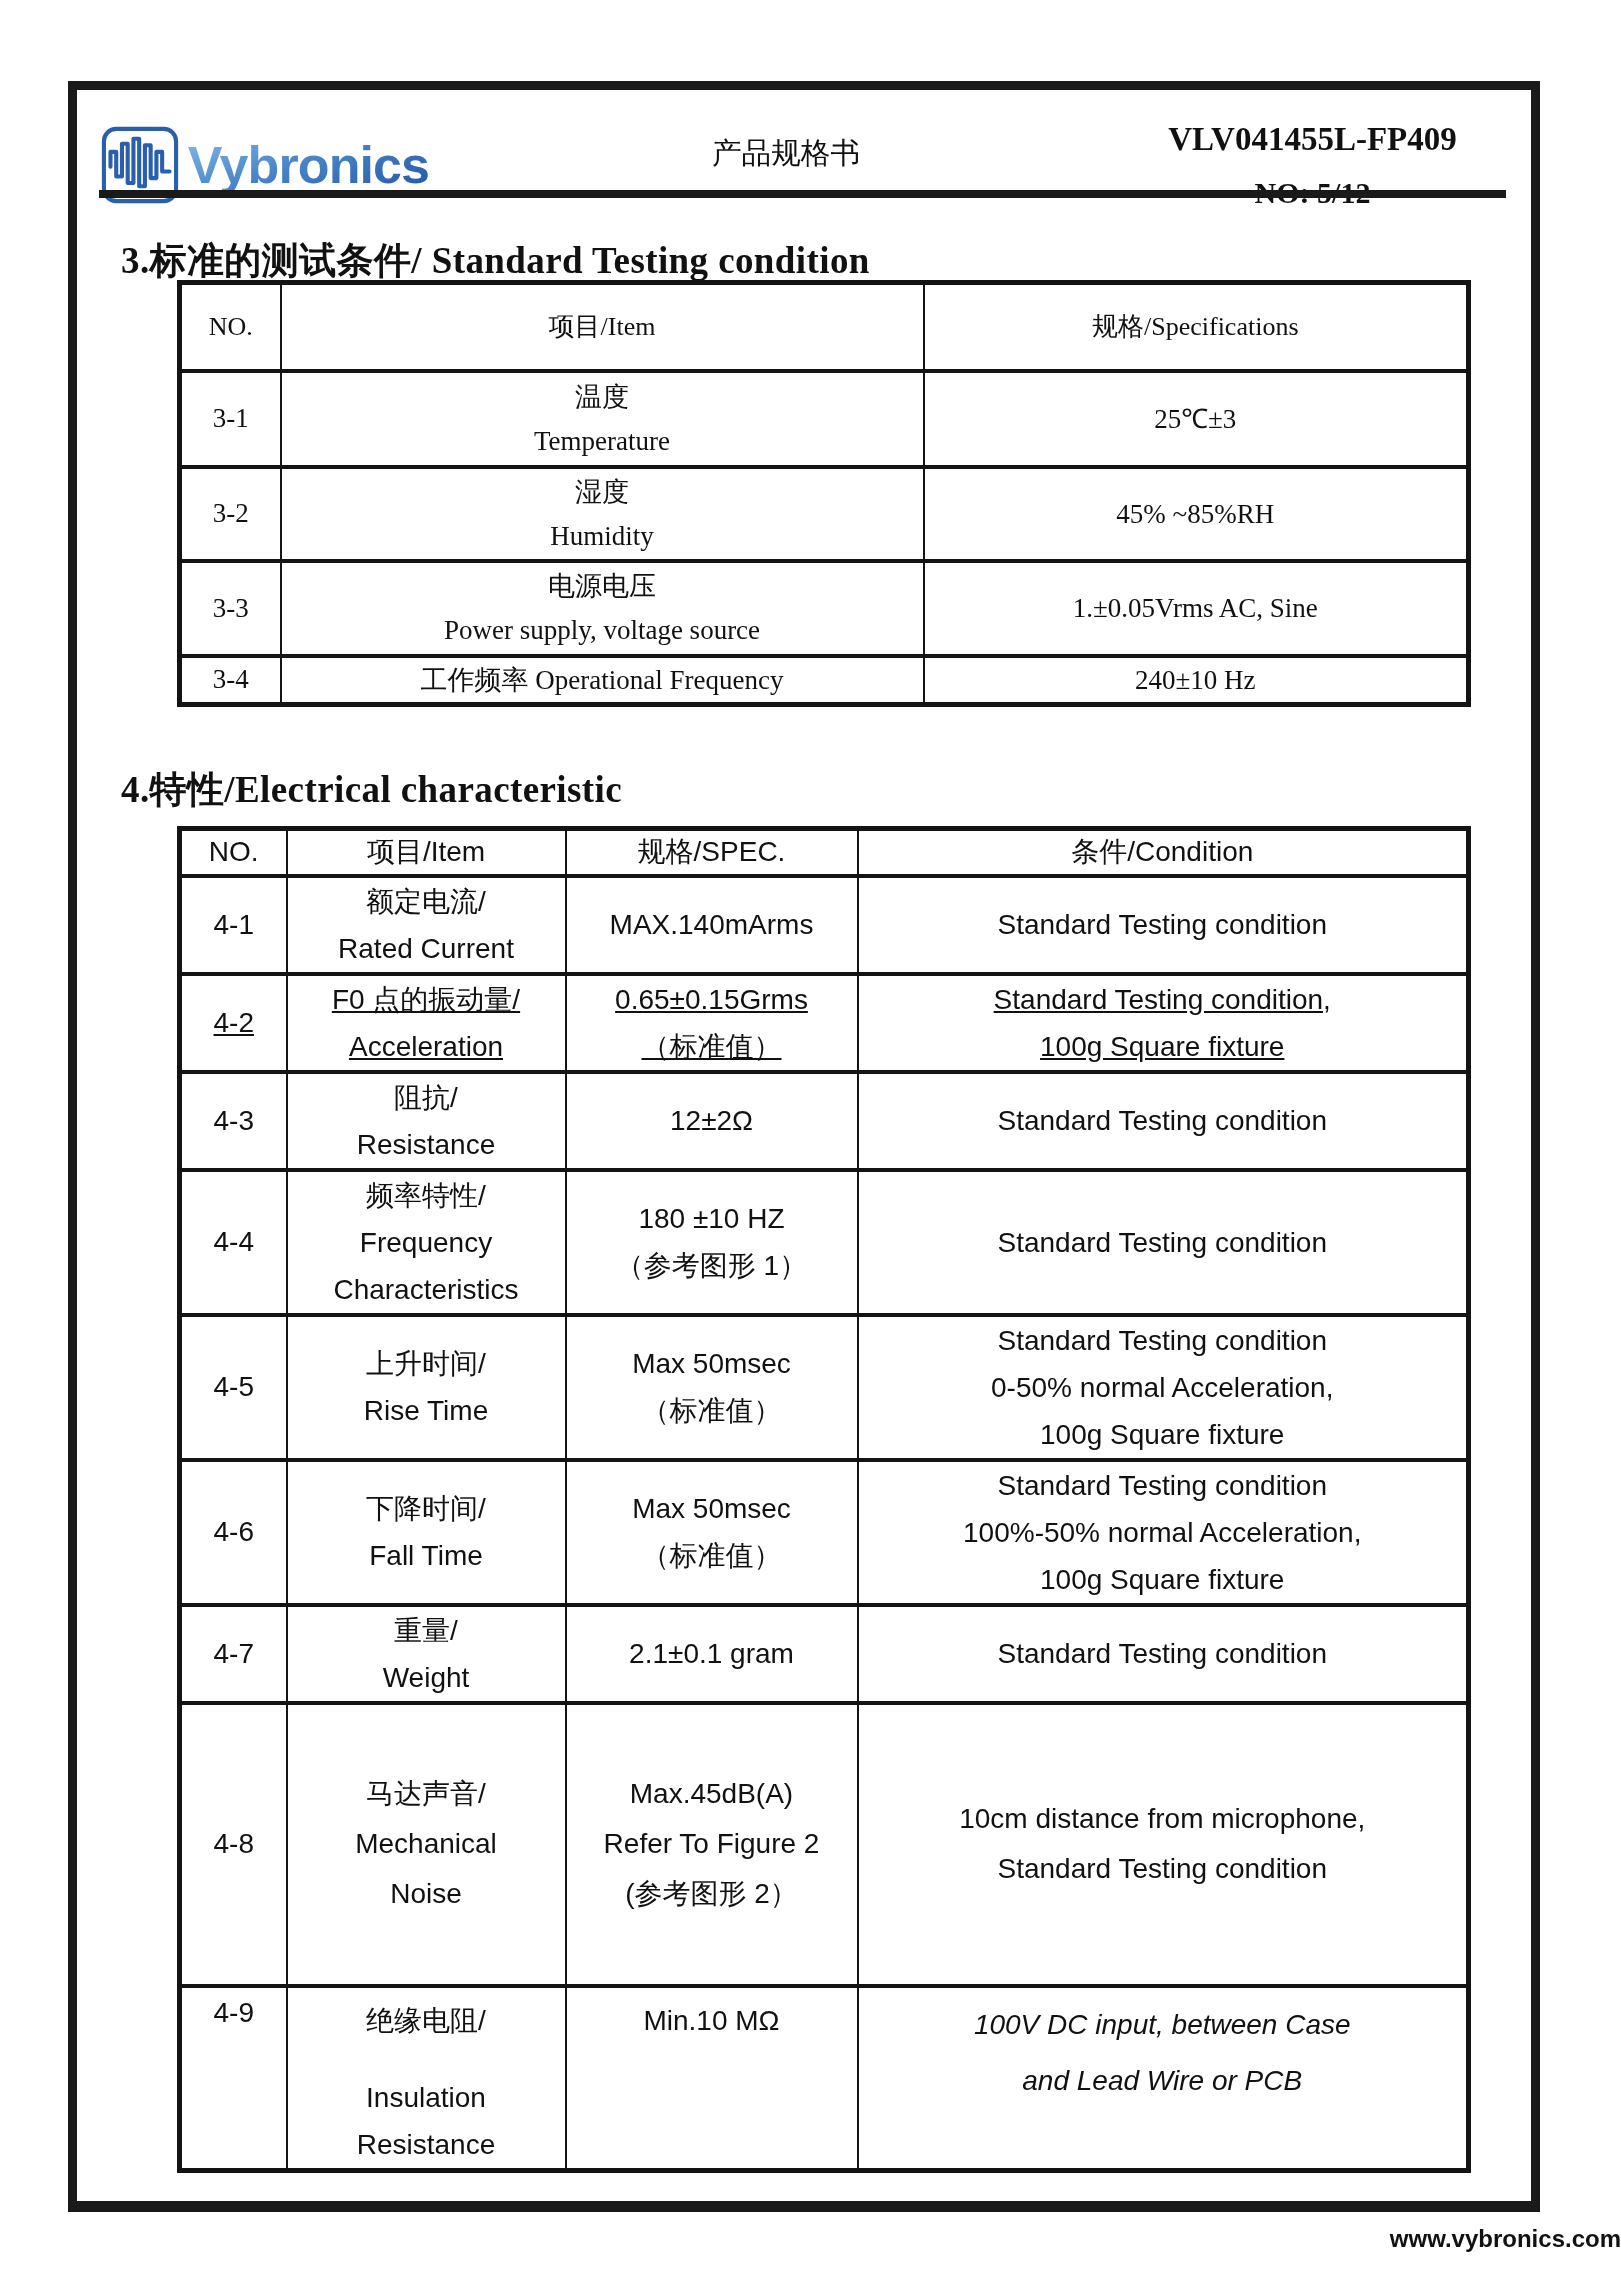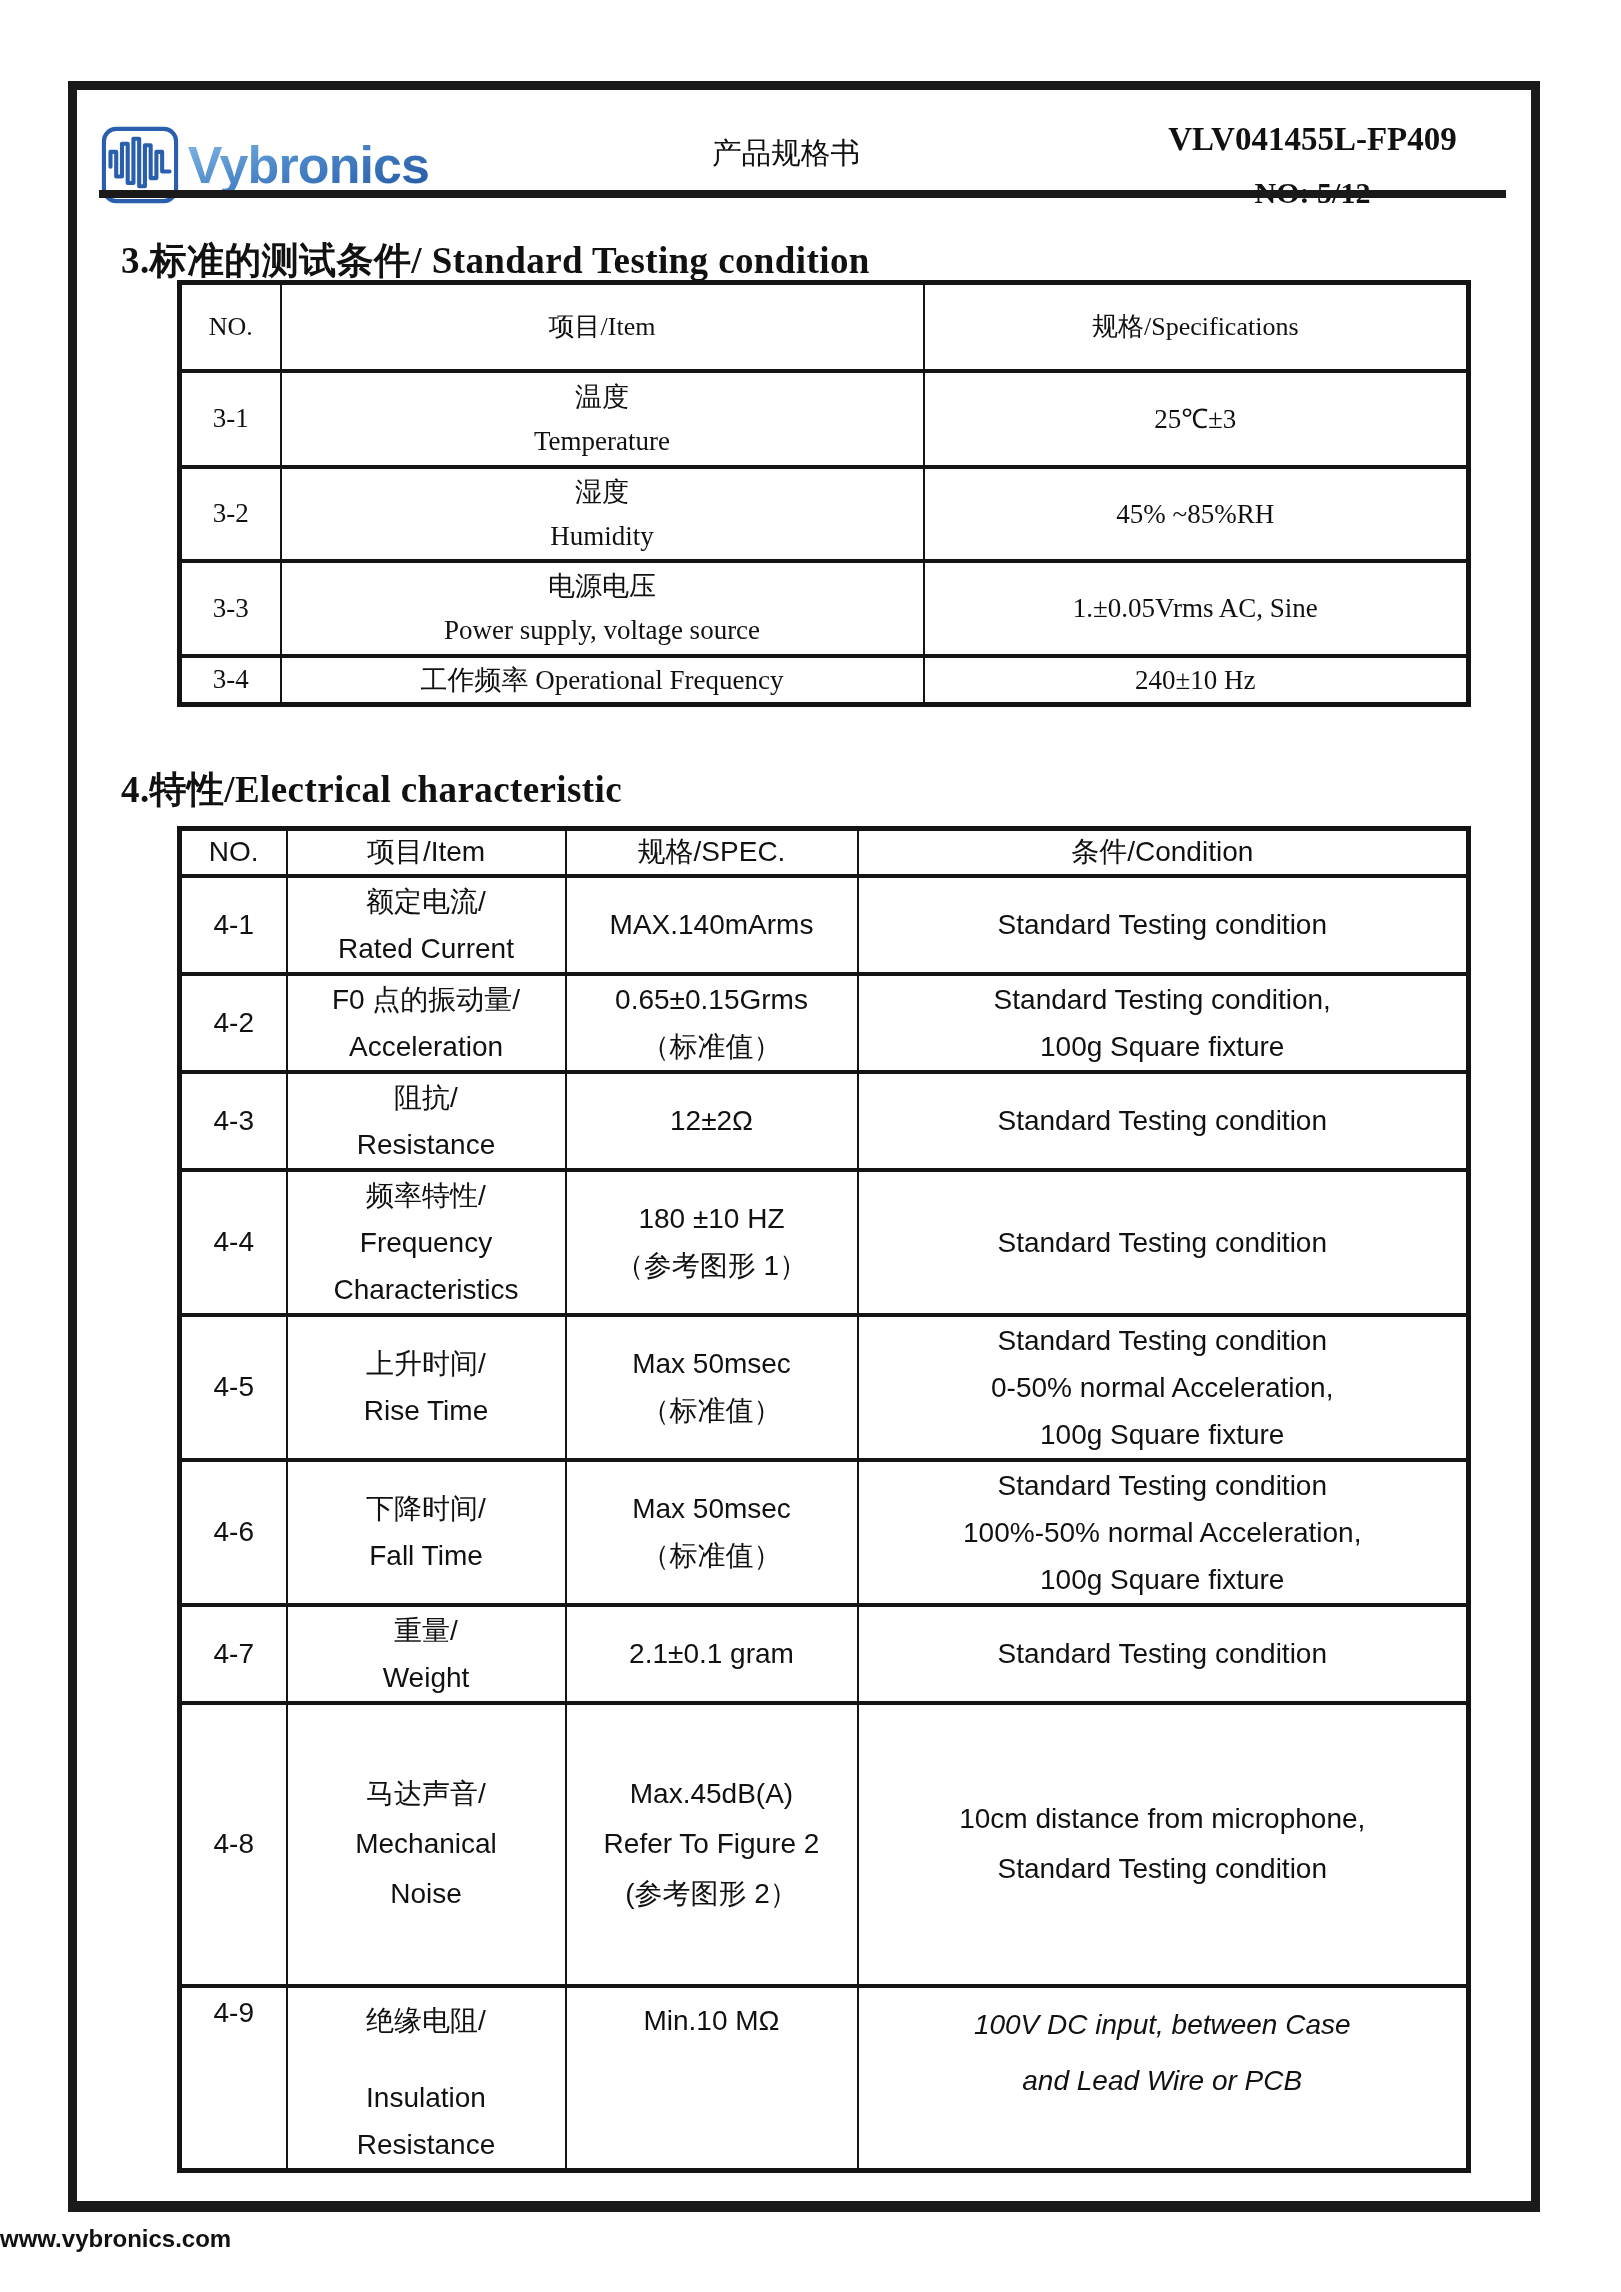--- a/index.html
+++ b/index.html
@@ -70,7 +70,7 @@
   #table4 .line { line-height:47px; }
   #table4 thead tr { height:47px; }
   #table4 tbody tr:nth-child(1) { height:94px; }
-  #table4 tbody tr:nth-child(2) { height:96px; }
+  #table4 tbody tr:nth-child(2) { height:96px;text-decoration:underline; }
   #table4 tbody tr:nth-child(3) { height:92px; }
   #table4 tbody tr:nth-child(4) { height:142px; }
   #table4 tbody tr:nth-child(5) { height:142px; }

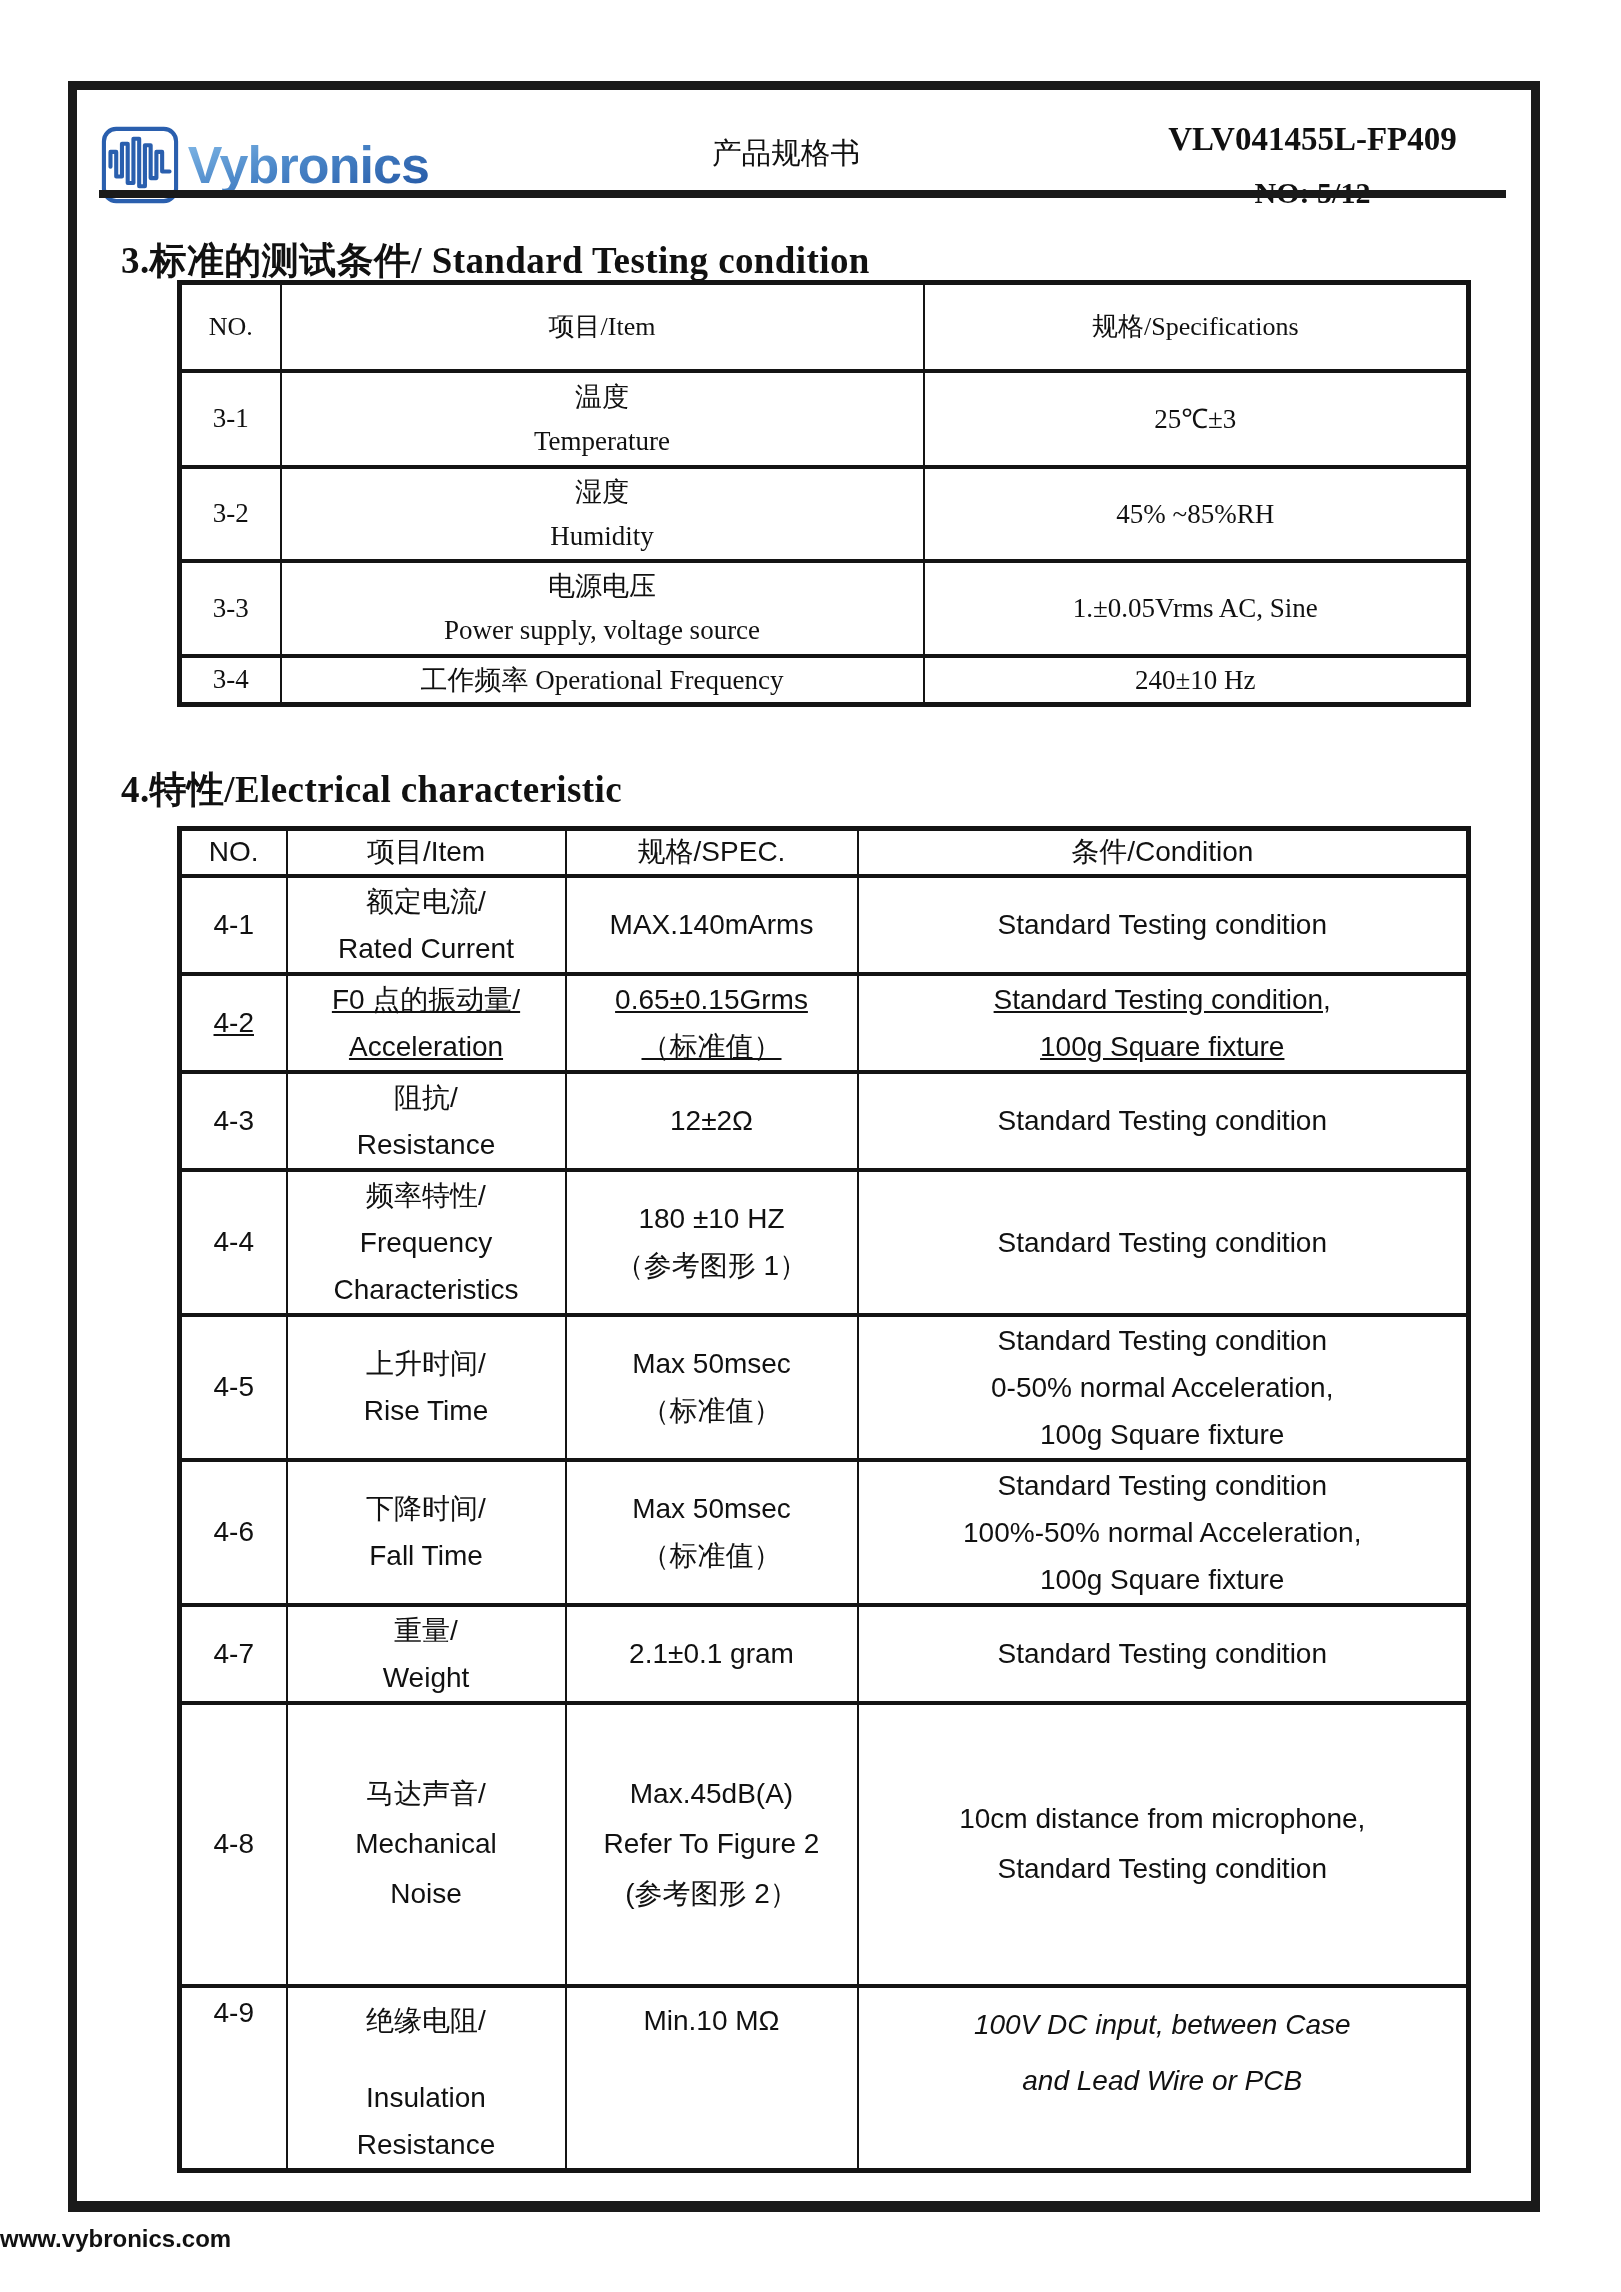--- a/index.html
+++ b/index.html
@@ -87,7 +87,7 @@
 
   
   .footer {
-    position:absolute; left:0; right:0; top:2225px; text-align:left;
+    position:absolute; left:0; right:0; top:2225px; text-align:right;
     font-family:"Liberation Sans", sans-serif; font-weight:bold; font-size:24px; color:#111;
   }
 </style>

